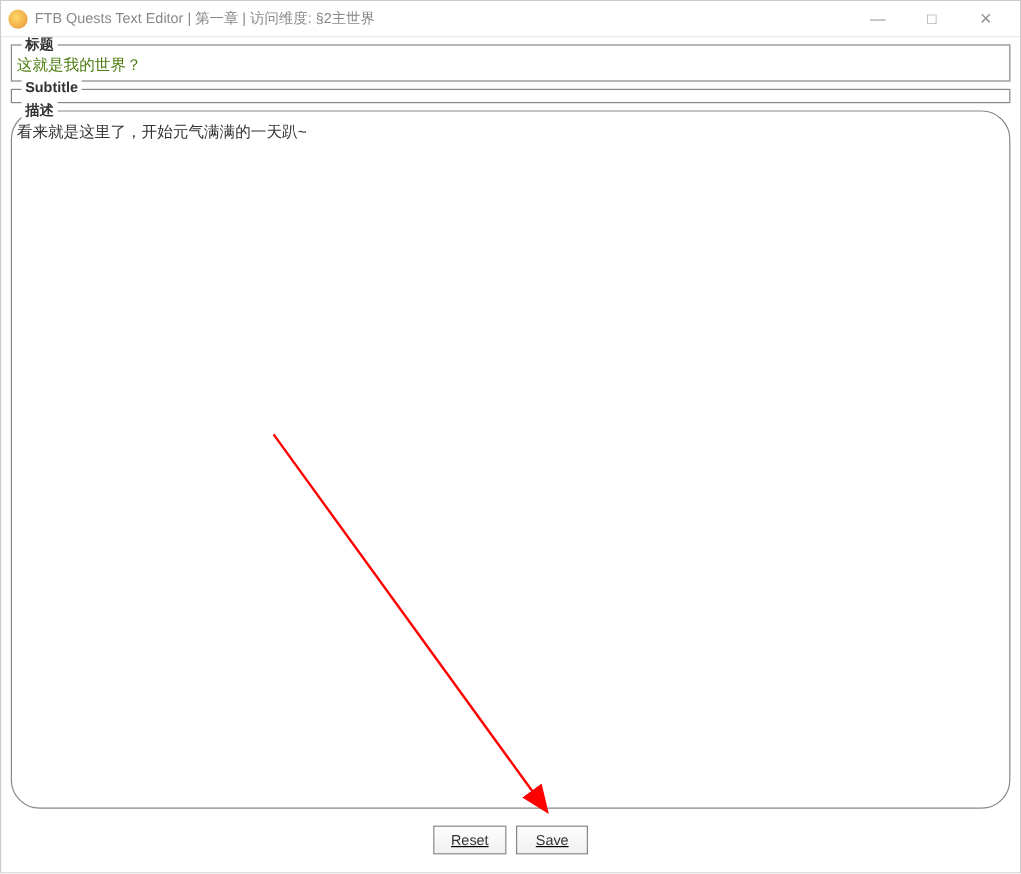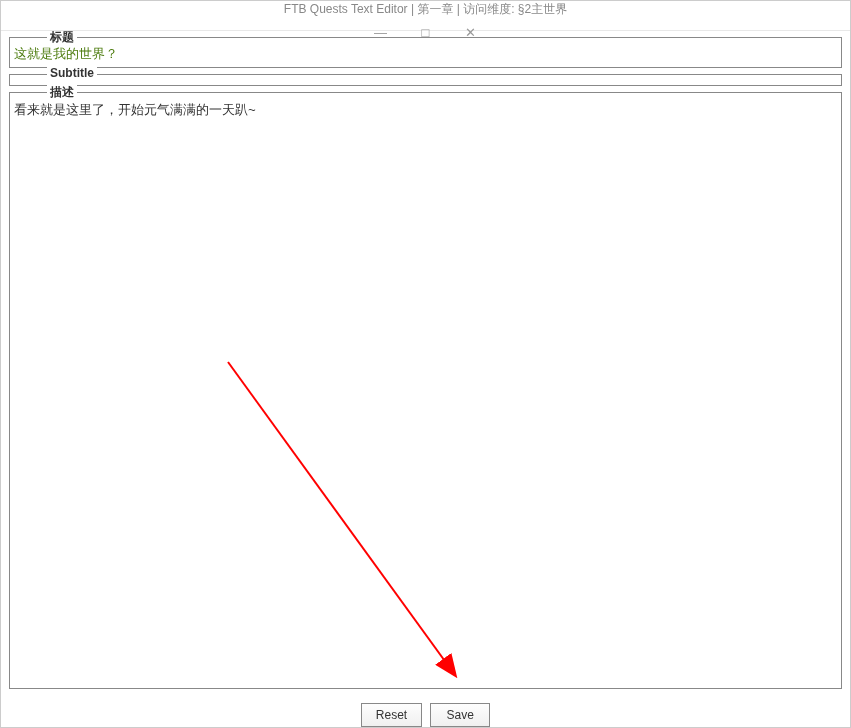--- a/index.html
+++ b/index.html
@@ -33,7 +33,6 @@
       border-bottom: 1px solid #e8e8e8;
       color: #888;
       font-size: 12px;
-      flex-direction: column;
     }
     .titlebar-icon {
       width: 16px;

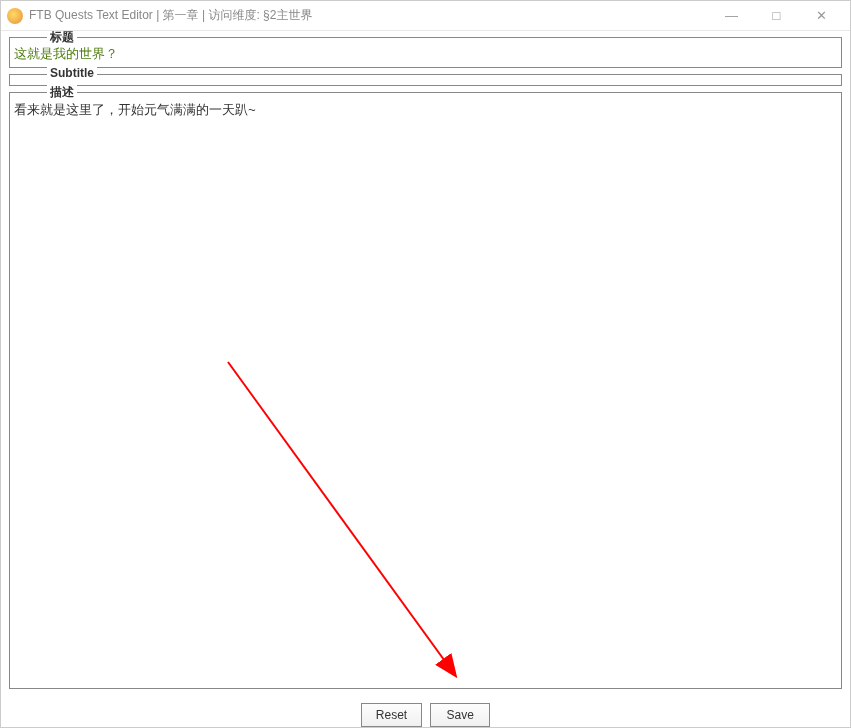--- a/index.html
+++ b/index.html
@@ -87,7 +87,6 @@
       font-size: 12px;
       font-weight: bold;
       color: #333;
-      margin-left: 29px;
     }
     .field-input {
       width: 100%;

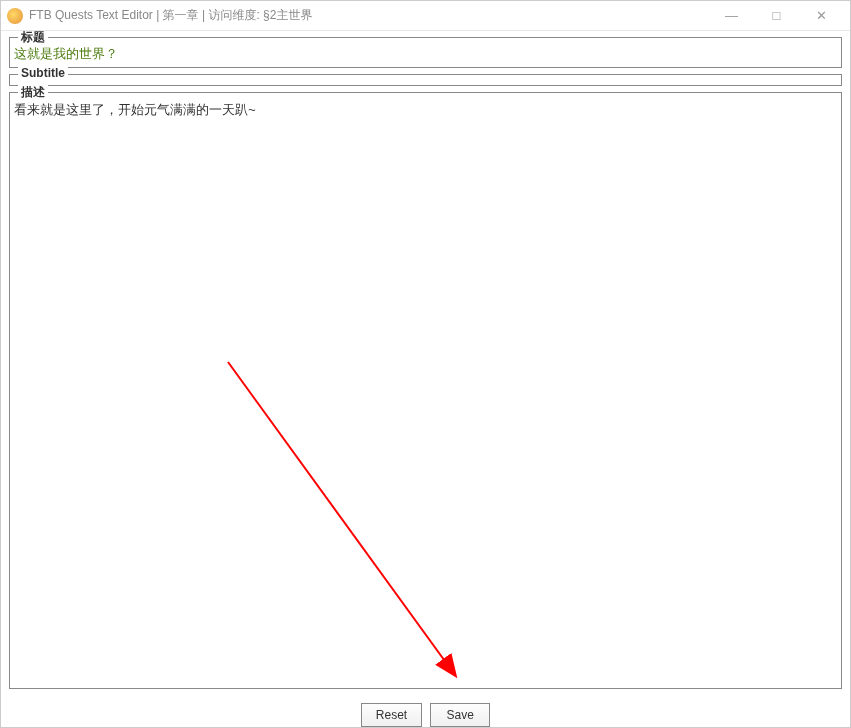--- a/index.html
+++ b/index.html
@@ -77,6 +77,7 @@
       flex: 1;
       display: flex;
       flex-direction: column;
+      border-radius: 24px;
     }
     .legend {
       position: absolute;

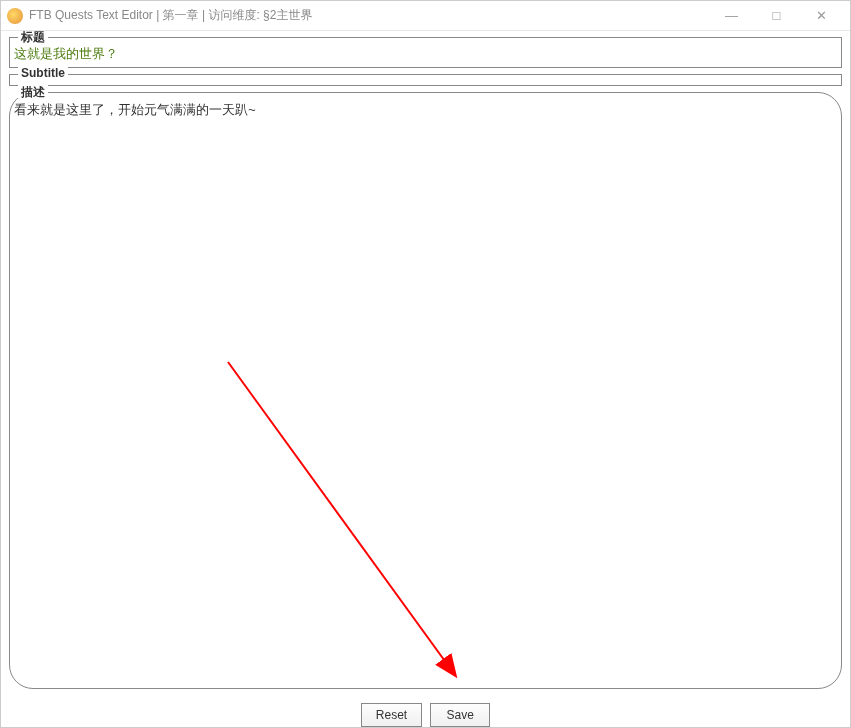--- a/index.html
+++ b/index.html
@@ -115,8 +115,9 @@
       display: flex;
       justify-content: center;
       gap: 8px;
-      padding: 6px 0 0 0;
+      padding: 6px 0 15px 0;
       border-top: 0;
+      text-decoration: underline;
     }
     .btn {
       min-width: 60px;

